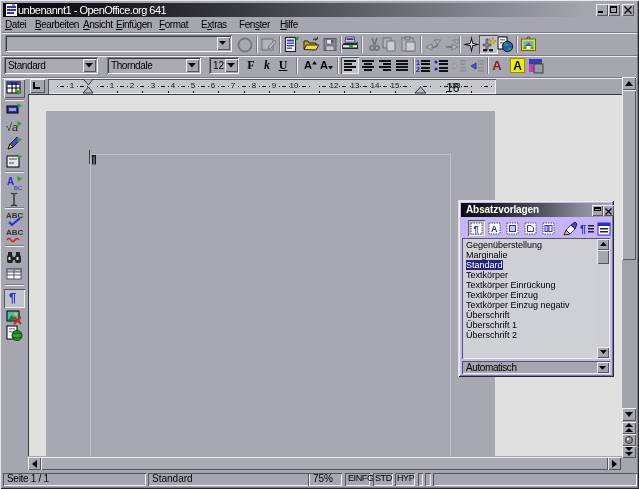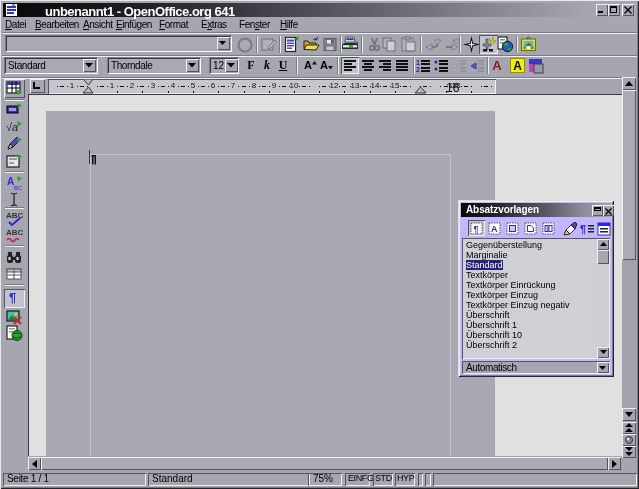--- a/index.html
+++ b/index.html
@@ -28,7 +28,7 @@
     <rect x="1" y="8" width="7" height="2" fill="#3333BB"></rect>
     <rect x="6" y="0" width="3" height="2" fill="#8888CC"></rect>
   </svg>
-  <div class="abs" style="left:15px;top:1px;font-size:13px;font-weight:bold;color:#fff;letter-spacing:-0.5px;margin-left:27px;">unbenannt1 - OpenOffice.org 641</div>
+  <div class="abs" style="left:15px;top:1px;font-size:11px;font-weight:normal;color:#fff;letter-spacing:-0.5px;">unbenannt1 - OpenOffice.org 641</div>
 </div>
 <div class="abs raised" style="left:596px;top:4px;width:12px;height:12px;background:#A6A6B0;">
   <div class="abs" style="left:2px;top:7px;width:5px;height:2px;background:#000;"></div>

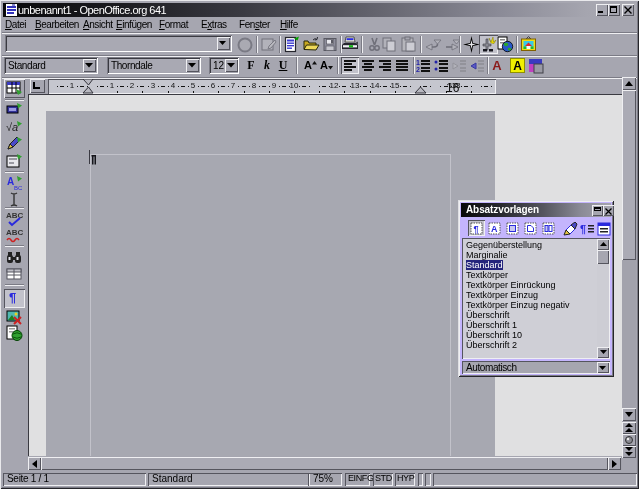--- a/index.html
+++ b/index.html
@@ -652,7 +652,6 @@
       <div style="padding-left:2px;">Textkörper Einzug negativ</div>
       <div style="padding-left:2px;">Überschrift</div>
       <div style="padding-left:2px;">Überschrift 1</div>
-      <div style="padding-left:2px;">Überschrift 10</div>
       <div style="padding-left:2px;">Überschrift 2</div>
     </div>
     <div class="abs" style="left:135px;top:1px;width:12px;height:119px;background:#CDCDD4;">

